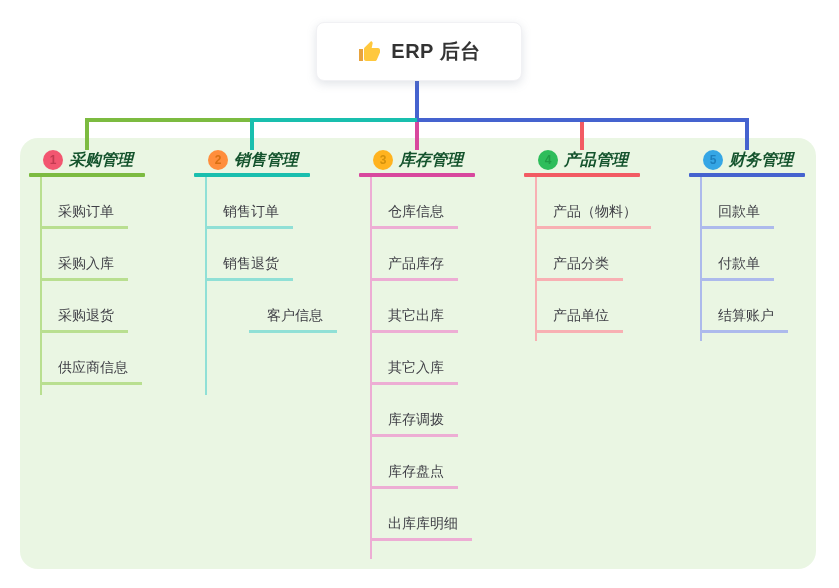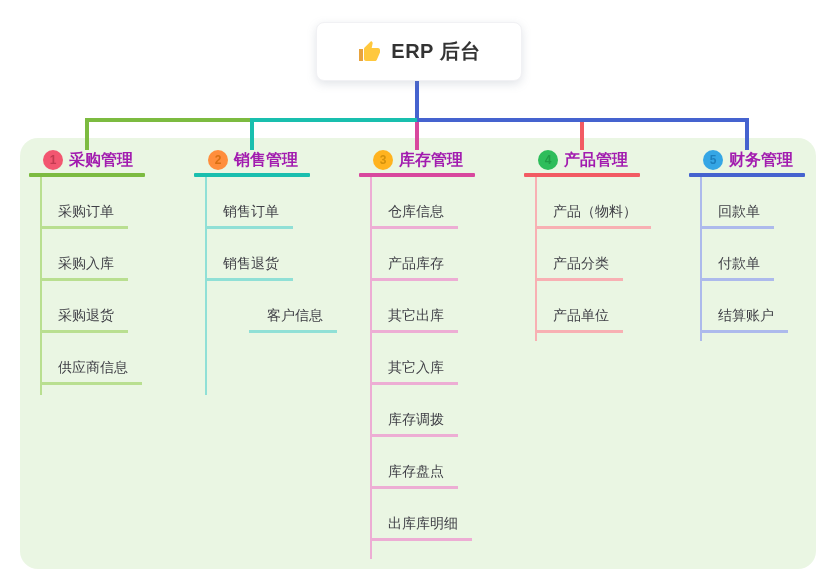--- a/index.html
+++ b/index.html
@@ -41,7 +41,7 @@
     display:flex;align-items:center;justify-content:center;
     font-size:12px;font-weight:bold;line-height:1;
   }
-  .btitle{font-size:16px;font-weight:600;color:#a21caf;white-space:nowrap;}
+  .btitle{font-size:16px;font-weight:600;color:#14532d;white-space:nowrap;font-style:italic;}
   .hunderline{position:absolute;left:0;top:173px;width:116px;height:4px;border-radius:1px;}
   .vline{position:absolute;left:11px;top:177px;width:2px;}
   .rows{position:absolute;left:11px;top:177px;display:flex;flex-direction:column;align-items:flex-start;}

